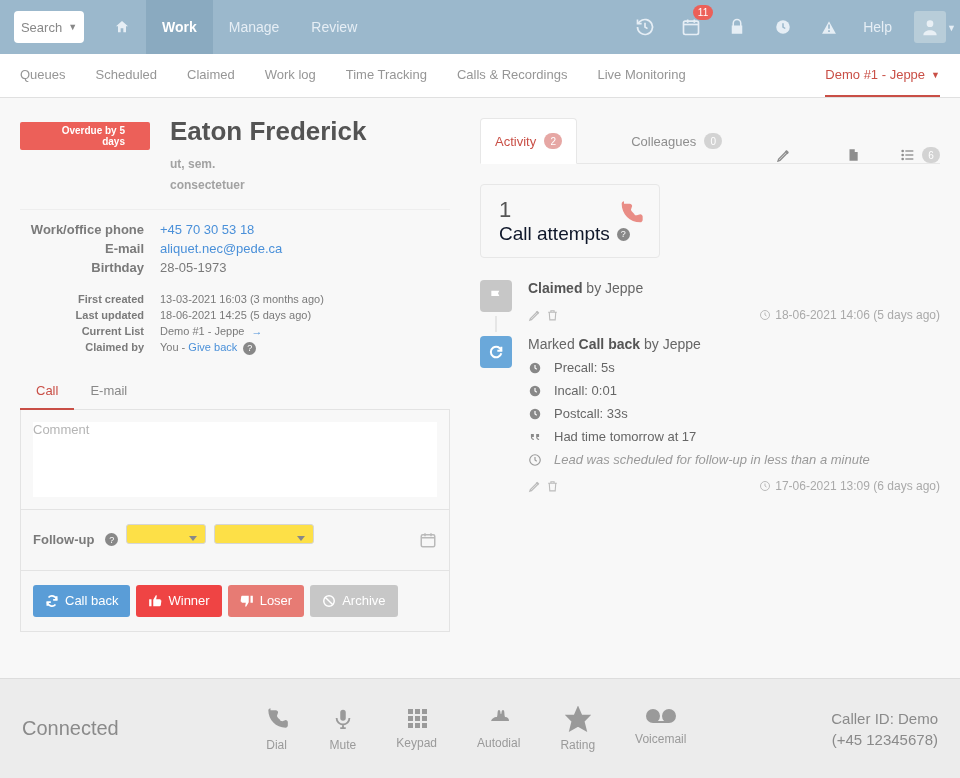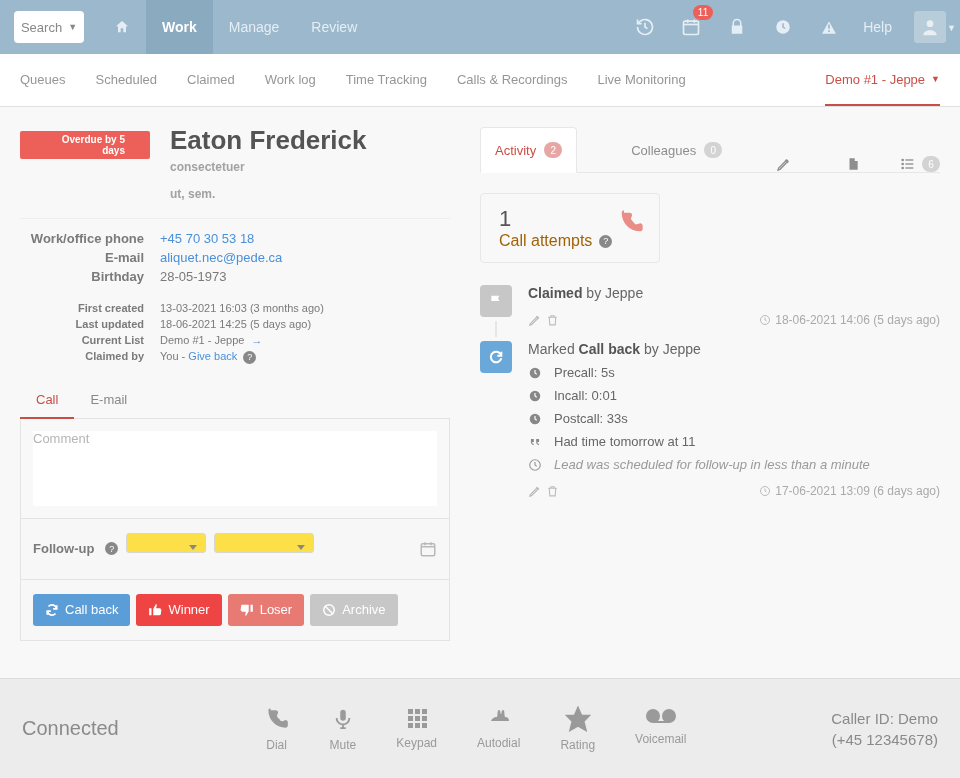--- a/index.html
+++ b/index.html
@@ -20,7 +20,7 @@
   .avatar svg { fill: #e9f0f5; }
 
   
-  .subnav { height: 53px; background: #fff; border-bottom: 1px solid #e0e0e0; display: flex; align-items: center; padding: 0 20px; gap: 30px; }
+  .subnav { height: 44px; background: #fff; border-bottom: 1px solid #e0e0e0; display: flex; align-items: center; padding: 0 20px; gap: 30px; }
   .subnav-item { font-size: 13px; color: #969696; cursor: pointer; height: 100%; display: flex; align-items: center; border-bottom: 2px solid transparent; }
   .subnav-item.active { color: #c94f46; border-bottom-color: #c94f46; }
 

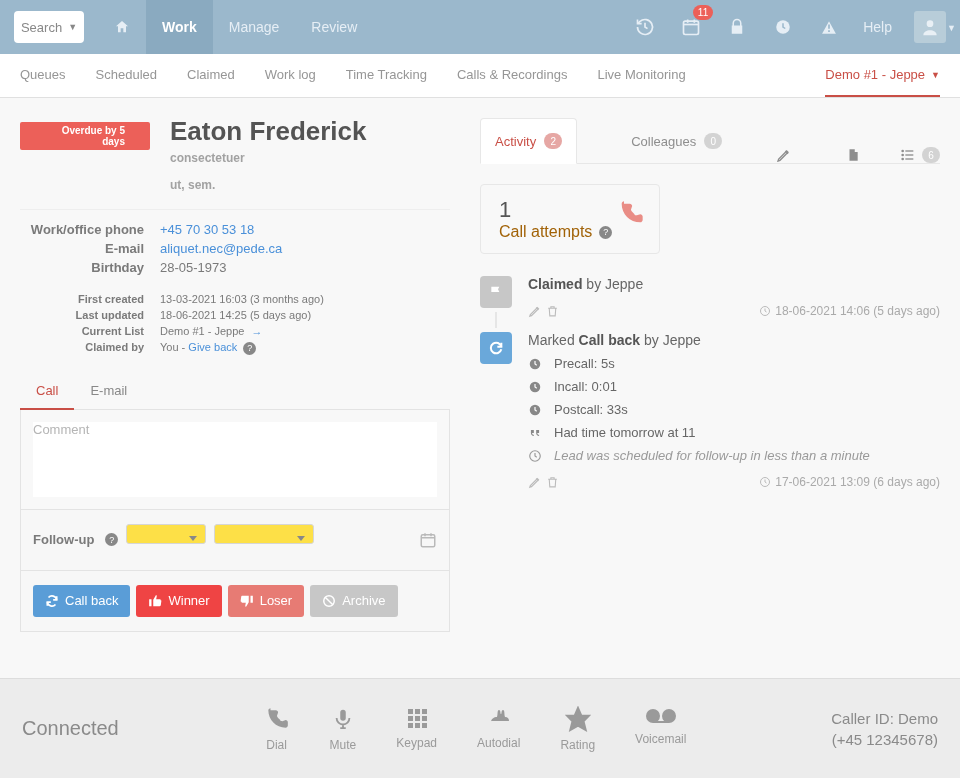--- a/index.html
+++ b/index.html
@@ -189,8 +189,8 @@
       </div>
       <div style="flex:1">
         <div class="lead-name">Eaton Frederick</div>
+        <div class="lead-sub">ut, sem.</div>
         <div class="lead-sub" style="margin-top:2px">consectetuer</div>
-        <div class="lead-sub">ut, sem.</div>
       </div>
     </div>
     <hr class="sep">

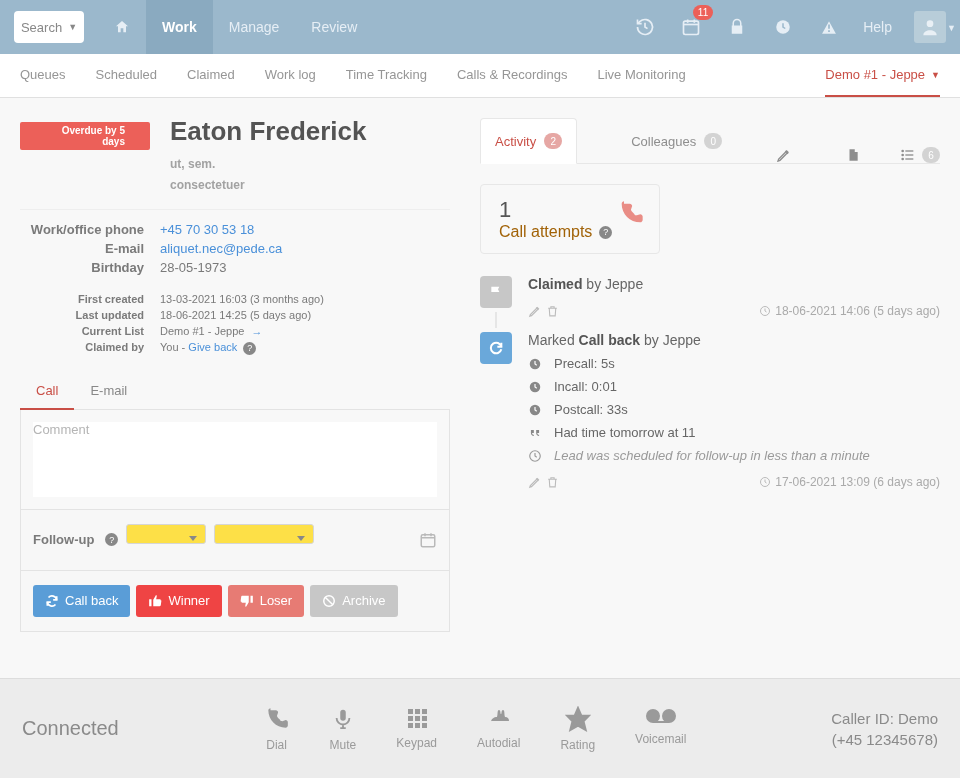--- a/index.html
+++ b/index.html
@@ -74,7 +74,7 @@
 
   .attempt-card { border:1px solid #e7e7e7; border-radius:4px; padding:12px 18px; width:180px; margin-top:20px; position:relative; }
   .attempt-n { font-size:22px; color:#555; }
-  .attempt-lbl { font-size:16px; color:#a16207; }
+  .attempt-lbl { font-size:19px; color:#0f172a; }
   .phone-big { position:absolute; right:14px; top:14px; color:#e98d86; }
 
   .timeline { margin-top:22px; }

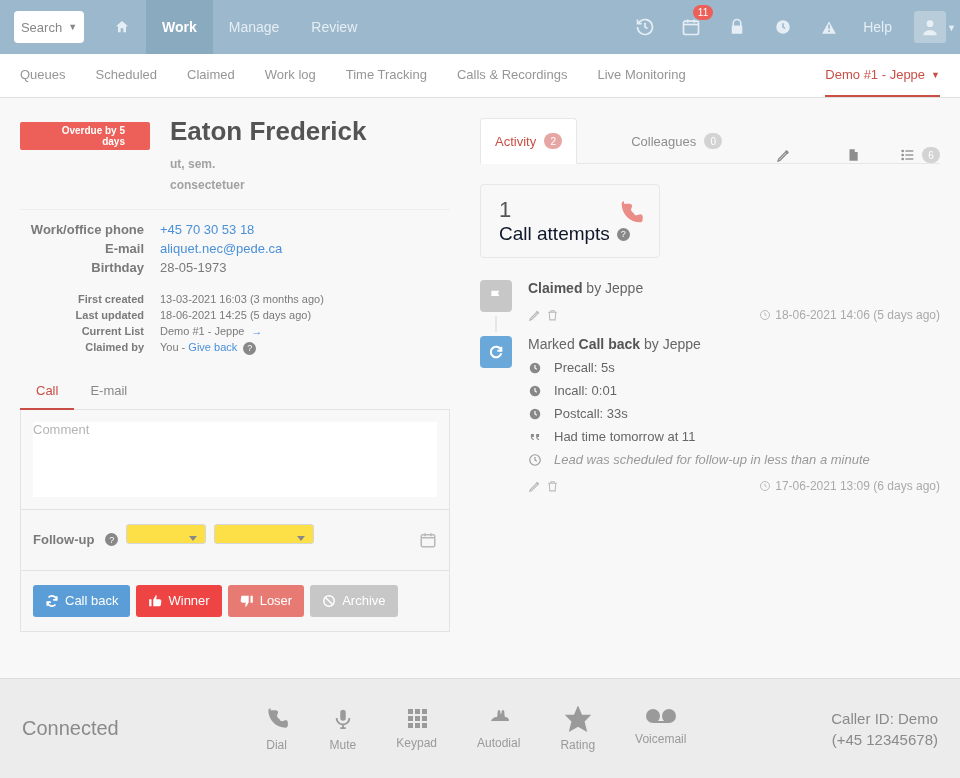--- a/index.html
+++ b/index.html
@@ -418,7 +418,7 @@
                   <path d="M5 7h5v5H7c0 2 1 3 3 3v2c-3 0-5-2-5-5V7zm9 0h5v5h-3c0 2 1 3 3 3v2c-3 0-5-2-5-5V7z"></path>
                 </svg>
               </span>
-              <span>Had time tomorrow at 11</span>
+              <span>Had time tomorrow at 17</span>
             </div>
           <div class="tl-item">
               <span class="mini">

